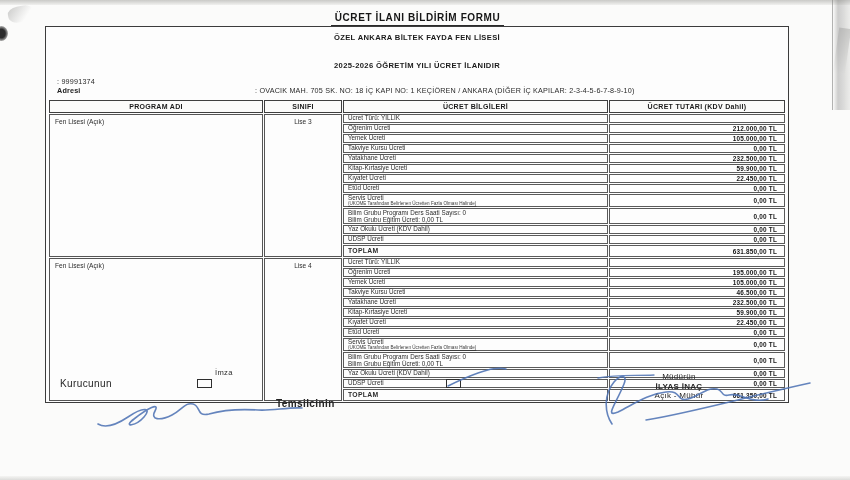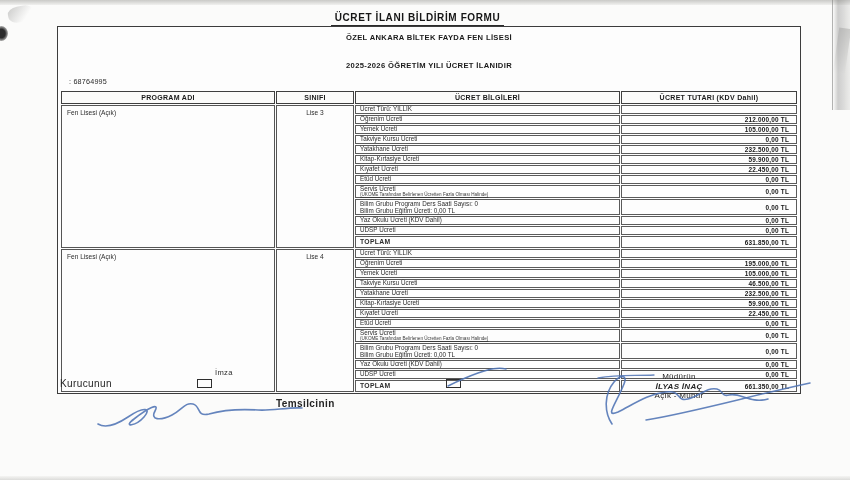--- a/index.html
+++ b/index.html
@@ -31,7 +31,7 @@
     color:#161616; border-bottom:1.4px solid #2a2a2a; padding:0 4px 1.5px 4px; }
 
   
-  .form-box { position:absolute; left:57px; top:26px; width:744px;
+  .form-box { position:absolute; left:45px; top:26px; width:744px;
     border:1.6px solid #3c3c3c; background:rgba(255,255,255,.6); padding-bottom:0; }
   .school-line1 { text-align:center; font-weight:bold; font-size:7.6px; letter-spacing:.35px; margin-top:6px; color:#1a1a1a;}
   .school-line2 { text-align:center; font-weight:bold; font-size:7.6px; letter-spacing:.35px; margin-top:19px; color:#1a1a1a;}

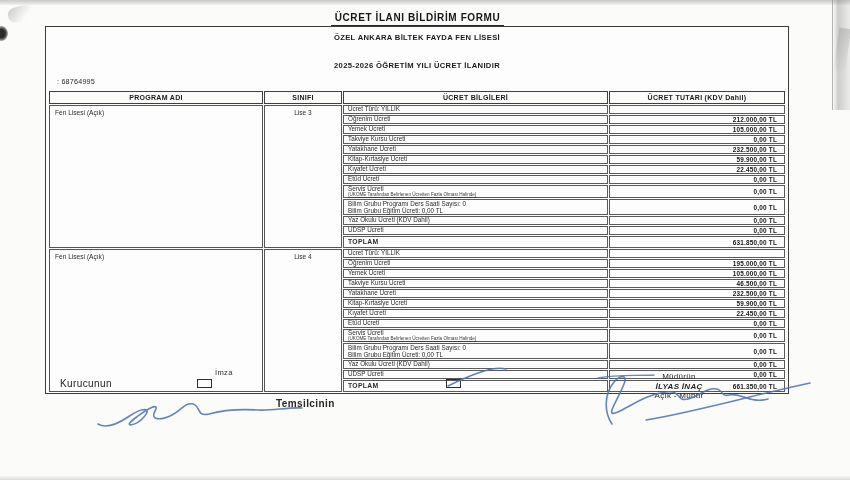--- a/index.html
+++ b/index.html
@@ -96,7 +96,7 @@
 
   <div class="info-rows">
     <div class="info-row">
-      <div class="info-value">:   68764995</div>
+      <div class="info-value">:   99991374</div>
     </div>
   </div>
 

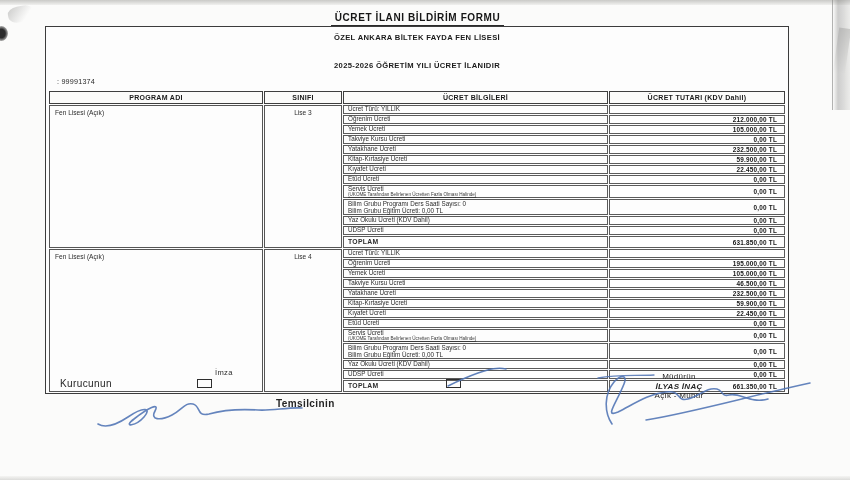--- a/index.html
+++ b/index.html
@@ -98,6 +98,10 @@
     <div class="info-row">
       <div class="info-value">:   99991374</div>
     </div>
+    <div class="info-row">
+      <div class="info-label">Adresi</div>
+      <div class="info-value">:   OVACIK MAH. 705 SK.  NO: 18  İÇ KAPI NO: 1 KEÇİÖREN / ANKARA (DİĞER İÇ KAPILAR: 2-3-4-5-6-7-8-9-10)</div>
+    </div>
   </div>
 
   <div class="fee-table">

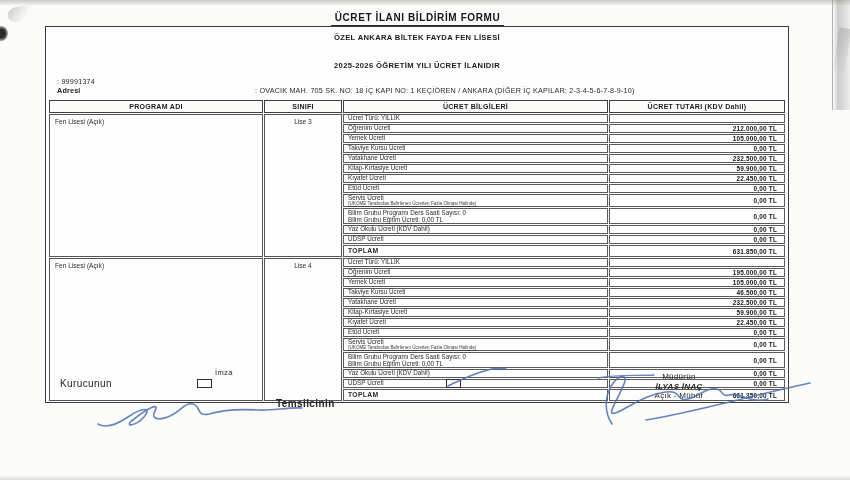--- a/index.html
+++ b/index.html
@@ -73,7 +73,7 @@
   .imza-label { font-size:7.6px; color:#2c2c2c; letter-spacing:.3px; }
   .mudur-block { position:absolute; left:598px; top:372px; width:162px; text-align:center; }
   .mudur-line { font-size:8px; color:#252525; line-height:9.5px; letter-spacing:.3px;}
-  .mudur-name { font-weight:bold;font-style:italic; }
+  .mudur-name { font-weight:bold; }
   svg.sig { position:absolute; pointer-events:none; }
 </style>
 </head>

